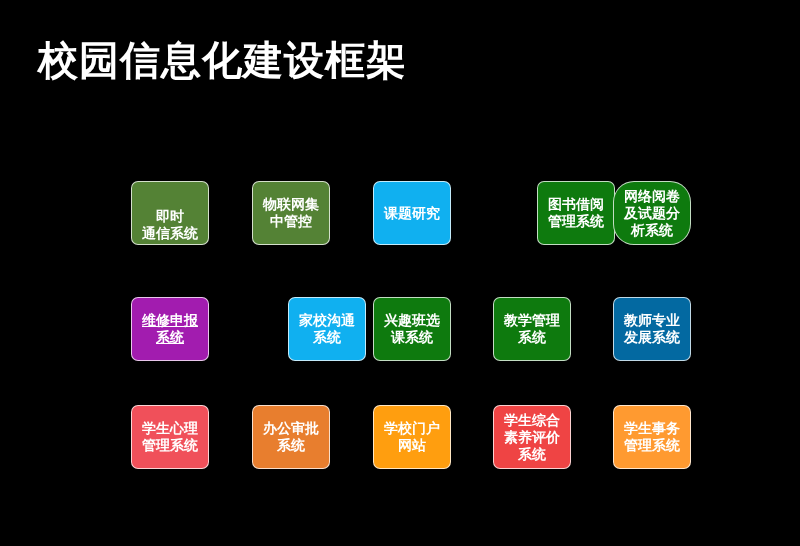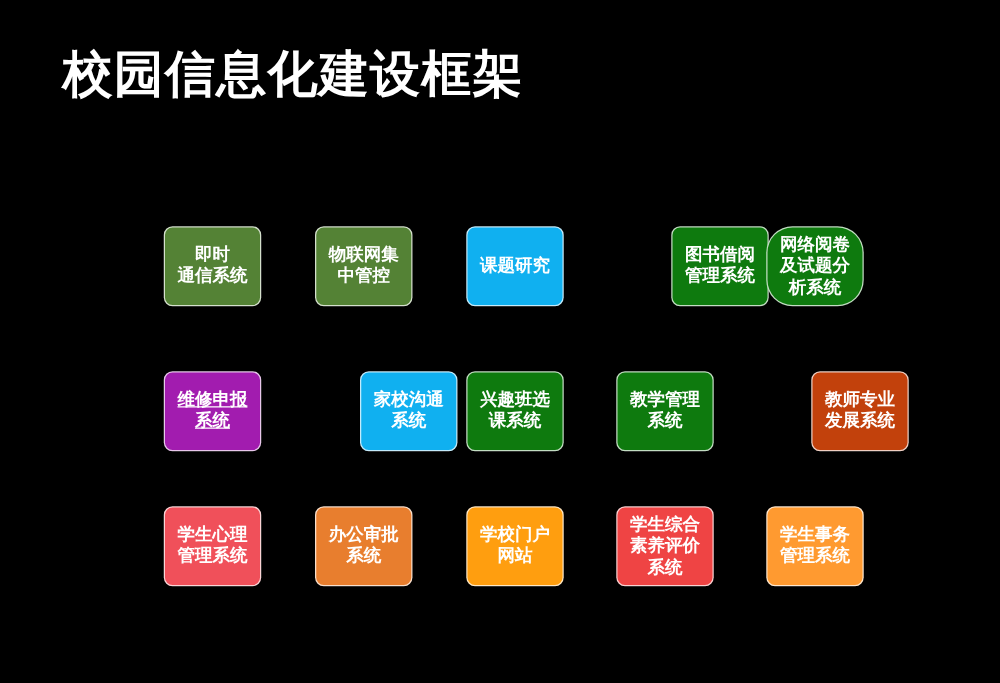--- a/index.html
+++ b/index.html
@@ -11,7 +11,6 @@
       position: absolute; left: 38px; top: 40px;
       color: #ffffff; font-size: 40px; font-weight: bold; letter-spacing: 1px;
       line-height: 1;
-      margin-left: 12px;
     }
     .tile {
       position: absolute; width: 78px; height: 64px;

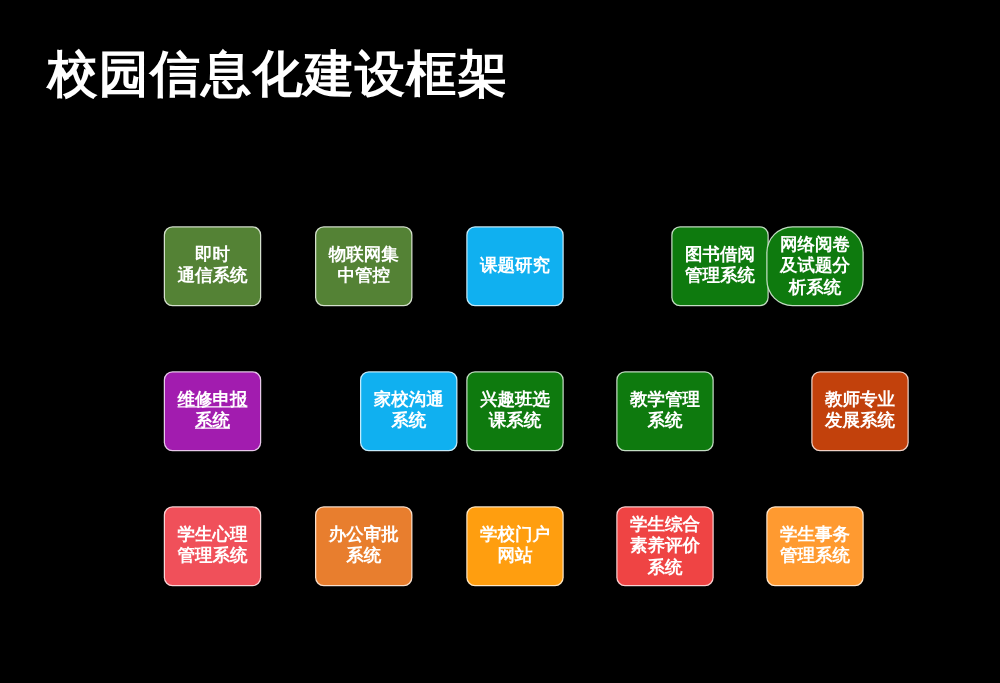--- a/index.html
+++ b/index.html
@@ -27,7 +27,7 @@
 
 <div class="title">校园信息化建设框架</div>
 
-<div class="tile" style="left: 131px; top: 181px; background: rgb(84, 130, 53);">
+<div class="tile" style="left: 131px; top: 181px; background: rgb(84, 130, 53); align-items: flex-end;">
     <span>即时
 通信系统</span>
   </div>

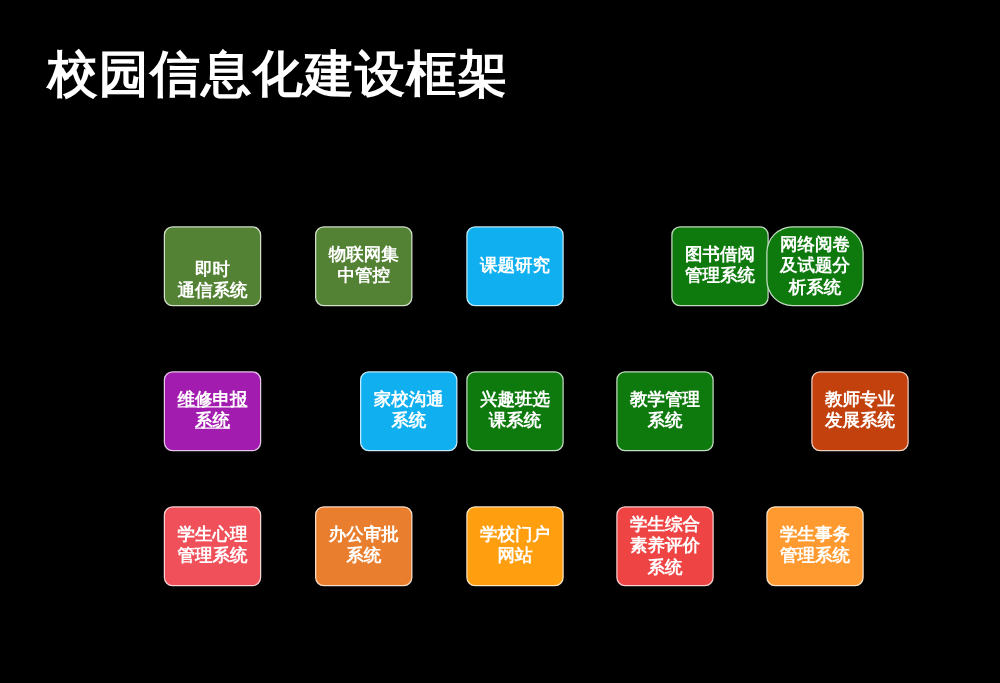--- a/index.html
+++ b/index.html
@@ -64,7 +64,7 @@
     <span>教学管理
 系统</span>
   </div>
-<div class="tile" style="left: 613px; top: 297px; background: #c2410c; margin-left: 36px;">
+<div class="tile" style="left: 613px; top: 297px; background: #0369a1;">
     <span>教师专业
 发展系统</span>
   </div>

